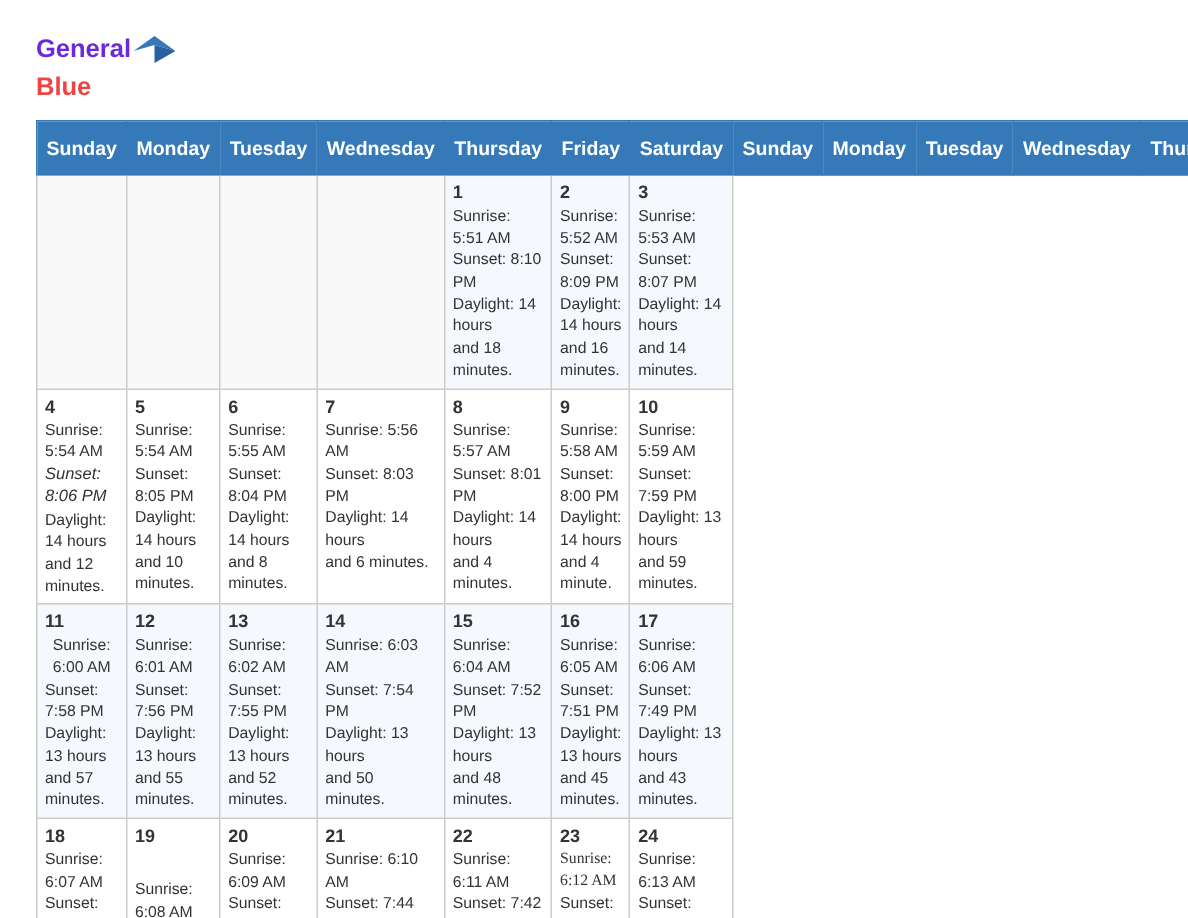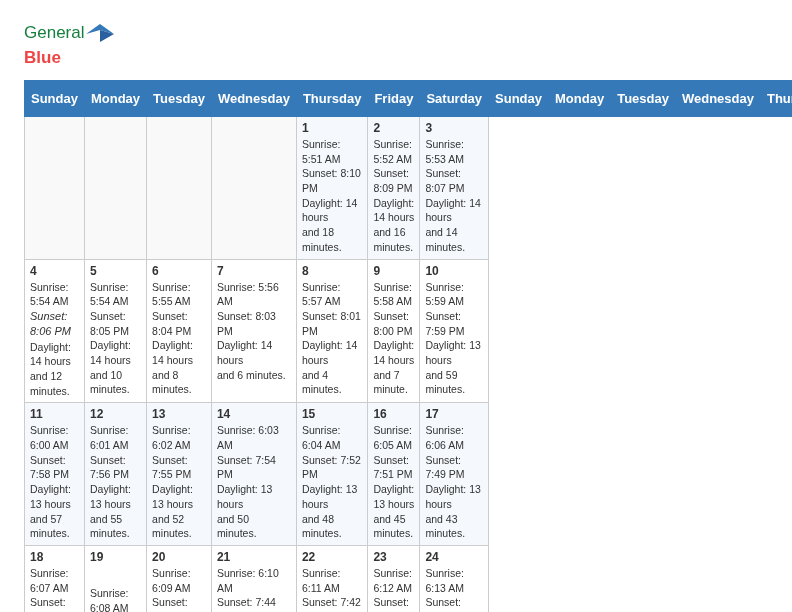--- a/index.html
+++ b/index.html
@@ -85,7 +85,7 @@
   <div class="logo">
     <div>
       <div>
-        <span style="font-size:17px;font-weight:normal;color:#15803d;">General</span><svg class="logo-icon" viewBox="0 0 28 28" style="display:inline-block;vertical-align:middle;margin-left:2px;">
+        <span style="font-size:17px;font-weight:bold;color:#6d28d9;">General</span><svg class="logo-icon" viewBox="0 0 28 28" style="display:inline-block;vertical-align:middle;margin-left:2px;">
             <polygon points="14,4 28,14 14,10 0,14" fill="#3579b8"></polygon>
             <polygon points="14,10 28,14 14,22" fill="#2a5fa0"></polygon>
           </svg>

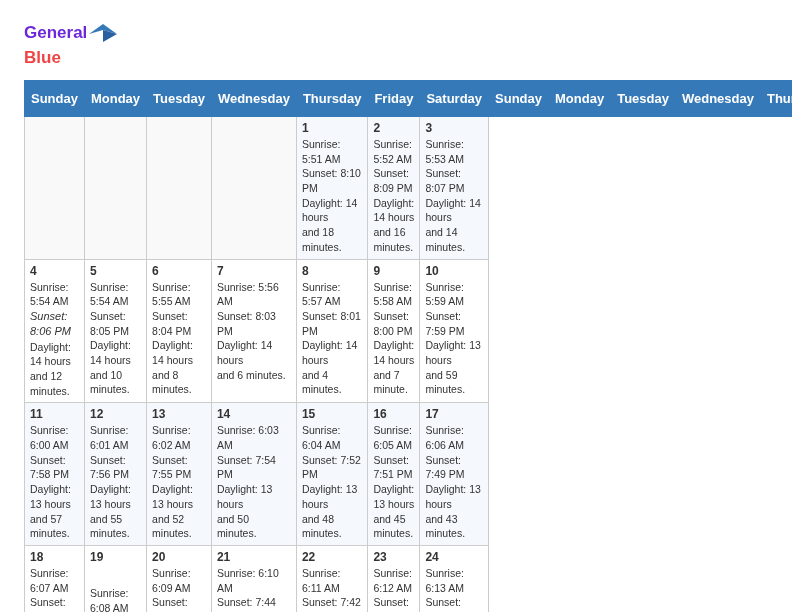--- a/index.html
+++ b/index.html
@@ -187,7 +187,7 @@
           <div style="font-size: 10.5px; line-height: 1.4;">Sunrise: 5:58 AM</div>
           <div style="font-size: 10.5px; line-height: 1.4;">Sunset: 8:00 PM</div>
           <div style="font-size: 10.5px; line-height: 1.4;">Daylight: 14 hours</div>
-          <div style="font-size: 10.5px; line-height: 1.4;">and 7 minute.</div>
+          <div style="font-size: 10.5px; line-height: 1.4;">and 4 minute.</div>
         </td>
         <td>
           <span class="day-number">10</span>

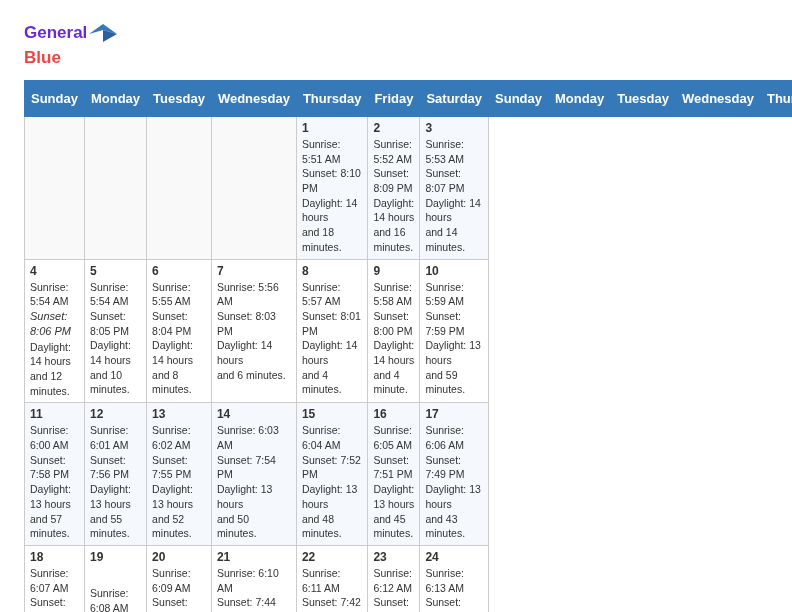--- a/index.html
+++ b/index.html
@@ -200,7 +200,7 @@
       <tr>
         <td>
           <span class="day-number">11</span>
-          <div style="font-size: 10.5px; line-height: 1.4;">Sunrise: 6:00 AM</div>
+          <div style="font-size: 10.5px; line-height: 1.4; text-align: center;">Sunrise: 6:00 AM</div>
           <div style="font-size: 10.5px; line-height: 1.4;">Sunset: 7:58 PM</div>
           <div style="font-size: 10.5px; line-height: 1.4;">Daylight: 13 hours</div>
           <div style="font-size: 10.5px; line-height: 1.4;">and 57 minutes.</div>

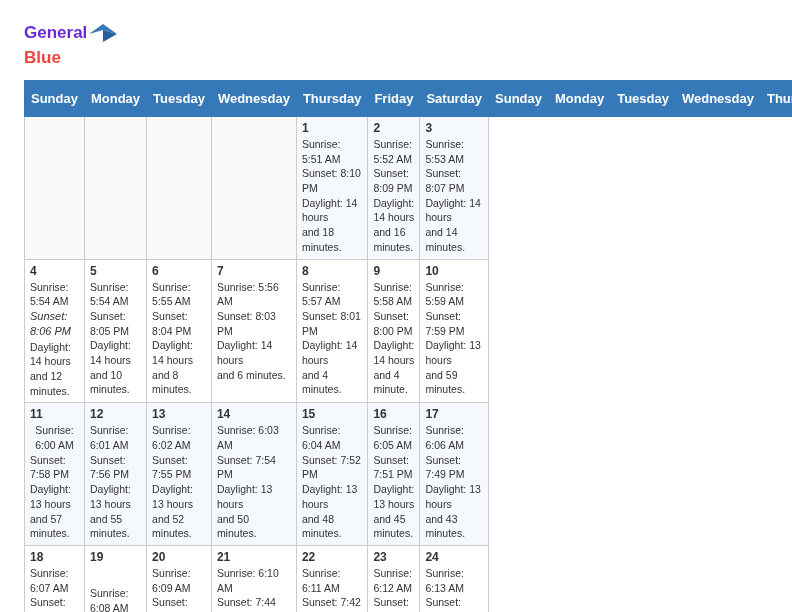--- a/index.html
+++ b/index.html
@@ -276,7 +276,7 @@
         </td>
         <td>
           <span class="day-number">23</span>
-          <div style="font-size: 10.5px; line-height: 1.4;">Sunrise: 6:12 AM</div>
+          <div style="font-size: 10.5px; line-height: 1.4; font-family: Liberation Serif, serif;">Sunrise: 6:12 AM</div>
           <div style="font-size: 10.5px; line-height: 1.4;">Sunset: 7:41 PM</div>
         </td>
         <td>

